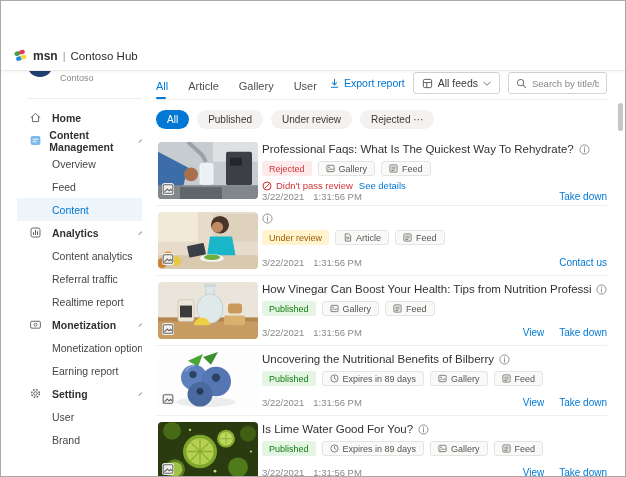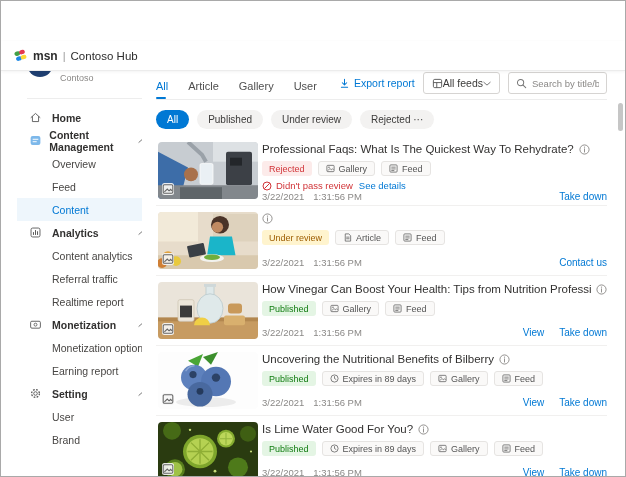--- a/index.html
+++ b/index.html
@@ -60,7 +60,7 @@
   .tabs-right { margin-left: auto; display: flex; align-items: center; gap: 8px; padding-bottom: 5px; }
   .export-link { display: flex; align-items: center; gap: 4px; color: #0078d4; font-size: 10.5px; cursor: pointer; }
   .feeds-btn {
-    display: flex; align-items: center; height: 22px; padding: 0 8px;
+    display: flex; align-items: center; gap: 5px; height: 22px; padding: 0 8px;
     border: 1px solid #d6d4d2; border-radius: 3px; background: #fff; font-size: 10.5px; color: #3b3a39; cursor: pointer;
   }
   .search-box { display: flex; align-items: center; gap: 5px; height: 22px; padding: 0 7px; width: 99px; border: 1px solid #d6d4d2; border-radius: 3px; }

